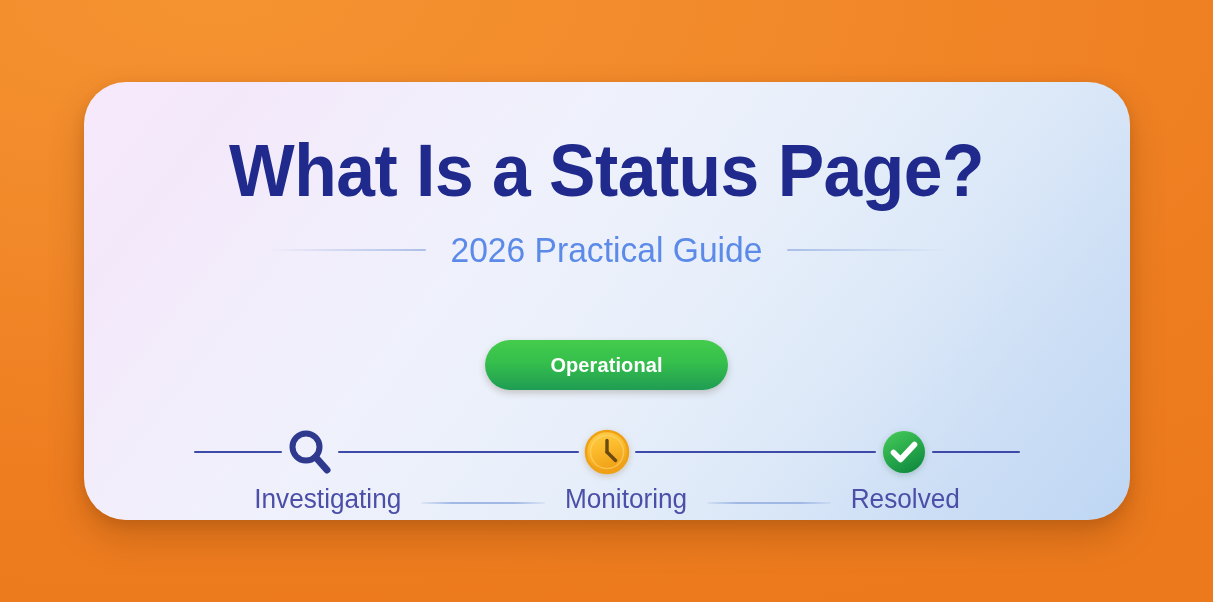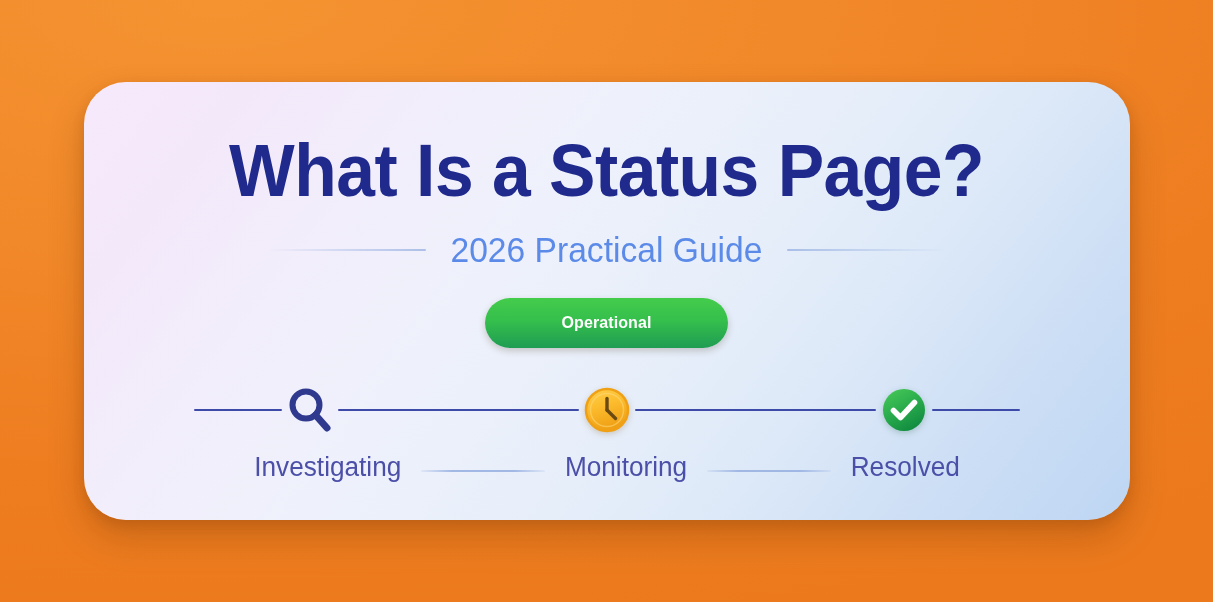--- a/index.html
+++ b/index.html
@@ -116,12 +116,13 @@
     justify-content: center;
     padding: 0 30px;
     color: #ffffff;
-    font-size: 16px;
+    font-size: 20px;
     font-weight: 700;
     letter-spacing: 0.1px;
     white-space: nowrap;
     box-shadow: 0 3px 7px rgba(60, 40, 10, 0.22);
     box-sizing: border-box;
+    margin-top: 42px;
   }
   .badge-operational {
     background: linear-gradient(180deg, #44cc4c 0%, #35bf4c 45%, #1f9c53 100%);

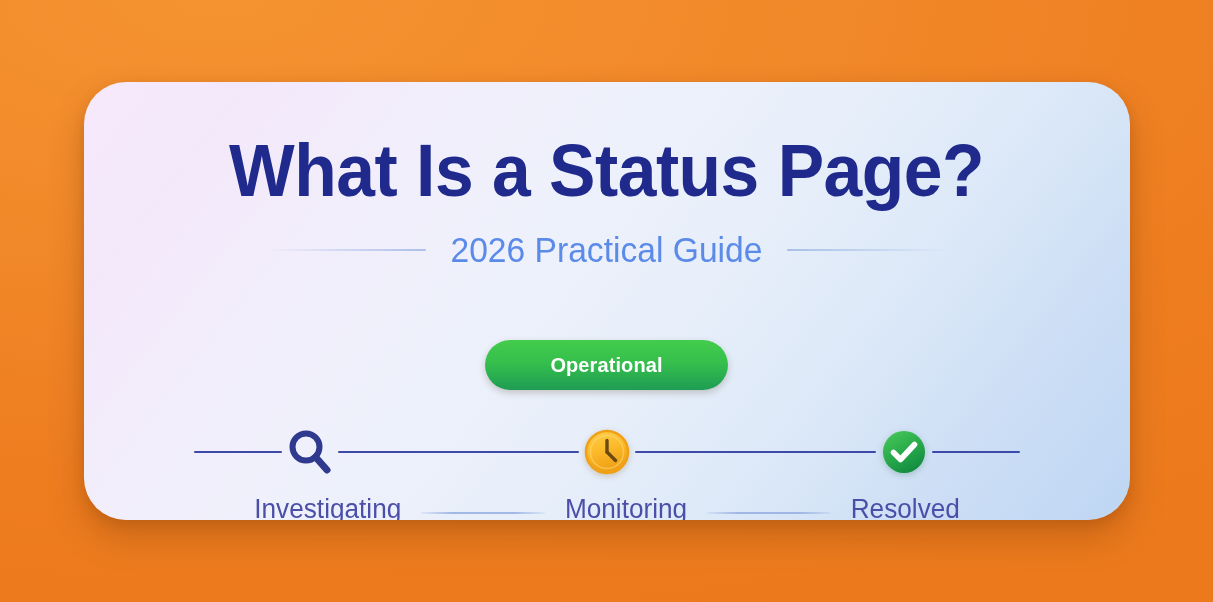--- a/index.html
+++ b/index.html
@@ -189,7 +189,7 @@
 
   
   .timeline-labels {
-    margin-top: 14px;
+    margin-top: 4px;
     width: 826px;
     display: flex;
     align-items: center;

